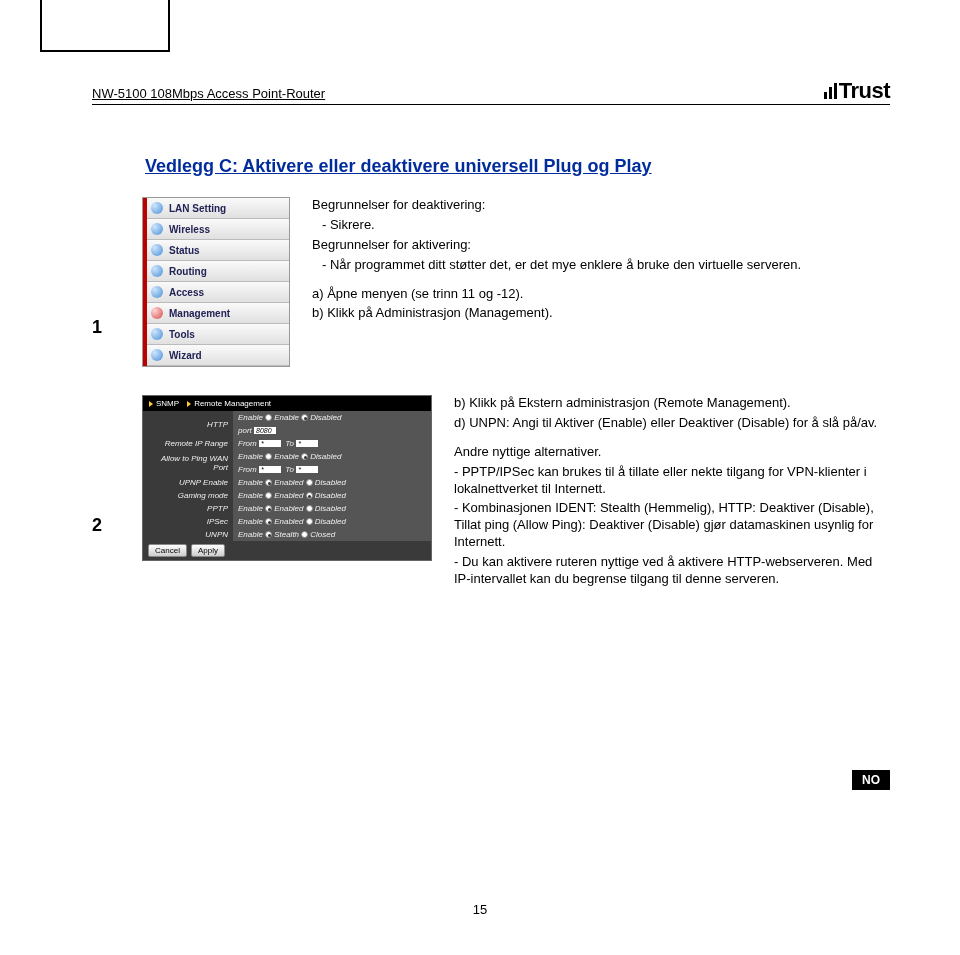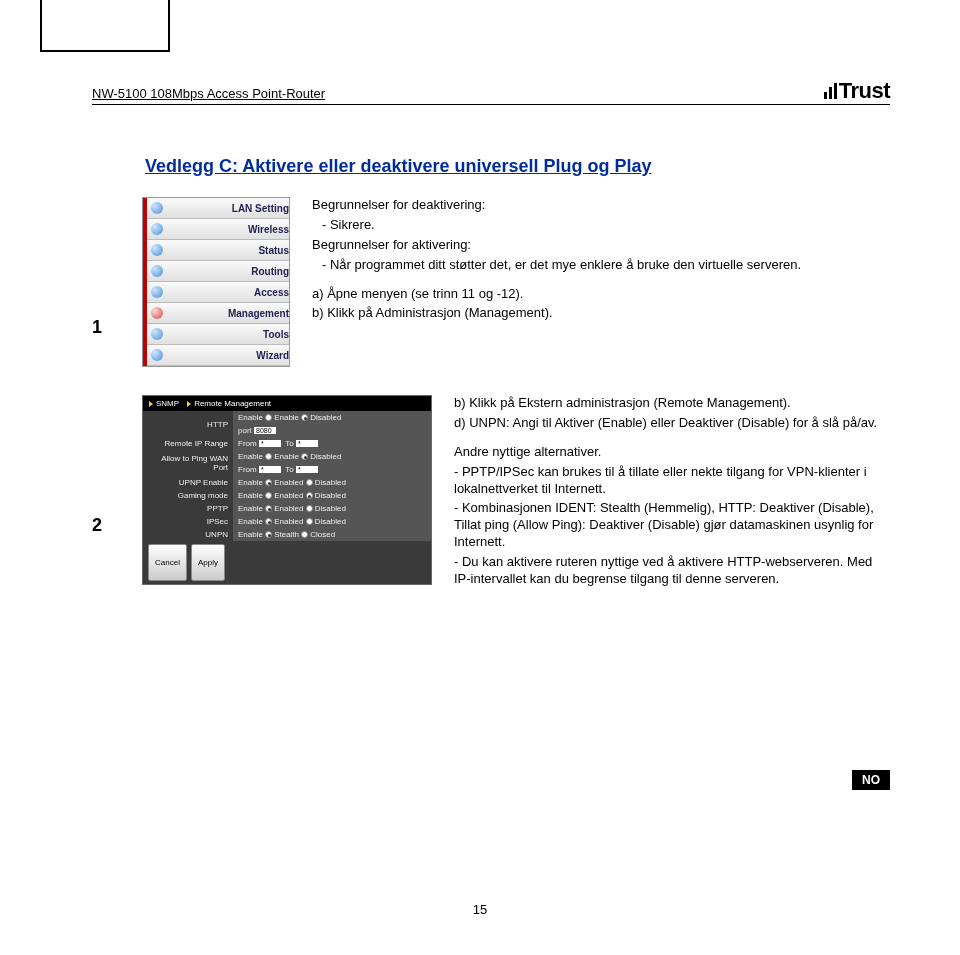--- a/index.html
+++ b/index.html
@@ -112,7 +112,6 @@
     color: #225;
     padding-left: 4px;
     gap: 6px;
-    justify-content: space-between;
   }
   .menu-icon {
     width: 12px; height: 12px; border-radius: 50%;

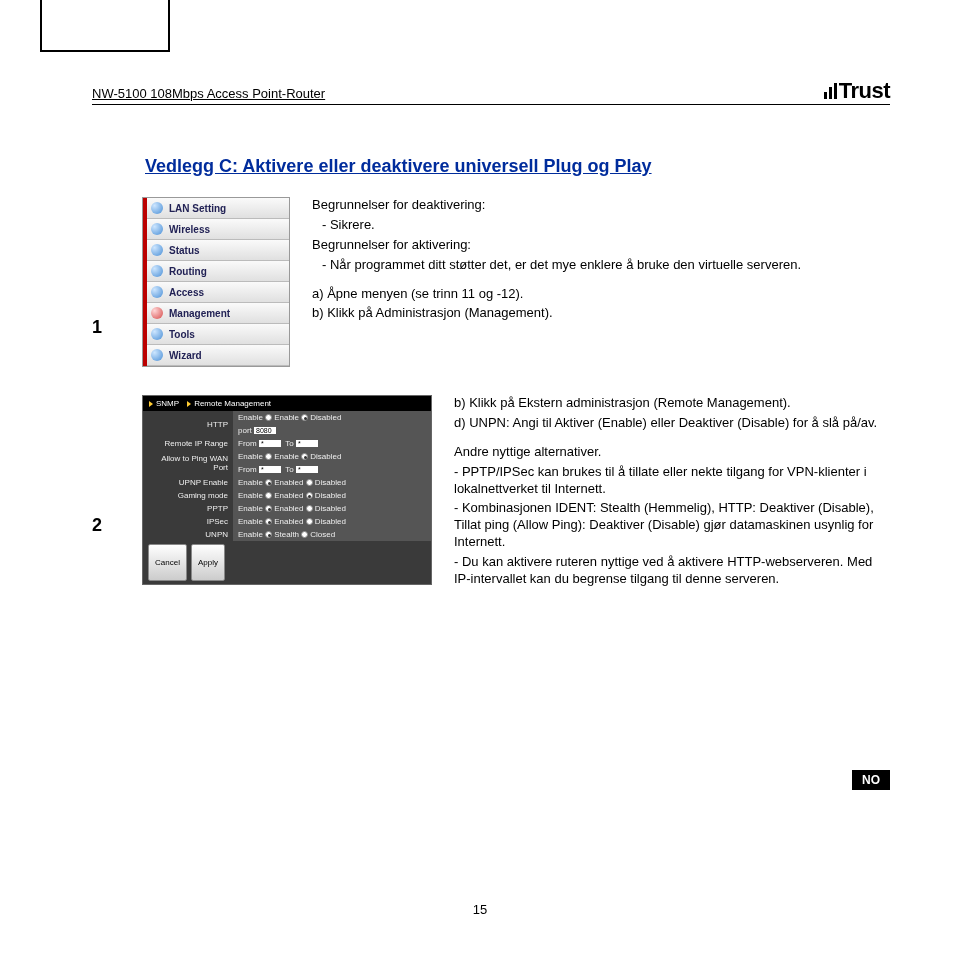--- a/index.html
+++ b/index.html
@@ -138,7 +138,7 @@
   }
   .screenshot2 .tabhdr .tabitem { display: flex; align-items: center; gap: 3px; }
   .chev { width: 0; height: 0; border-top: 3px solid transparent; border-bottom: 3px solid transparent; border-left: 4px solid #fc3; }
-  .screenshot2 table { width: 100%; border-collapse: collapse; }
+  .screenshot2 table { width: 100%; border-collapse: collapse; font-style: italic; }
   .screenshot2 td { padding: 2px 5px; vertical-align: middle; }
   .screenshot2 .lbl { background: #3a3a3a; color: #eee; text-align: right; width: 90px; font-size: 8px; }
   .screenshot2 .val { background: #555; color: #eee; font-size: 8px; }

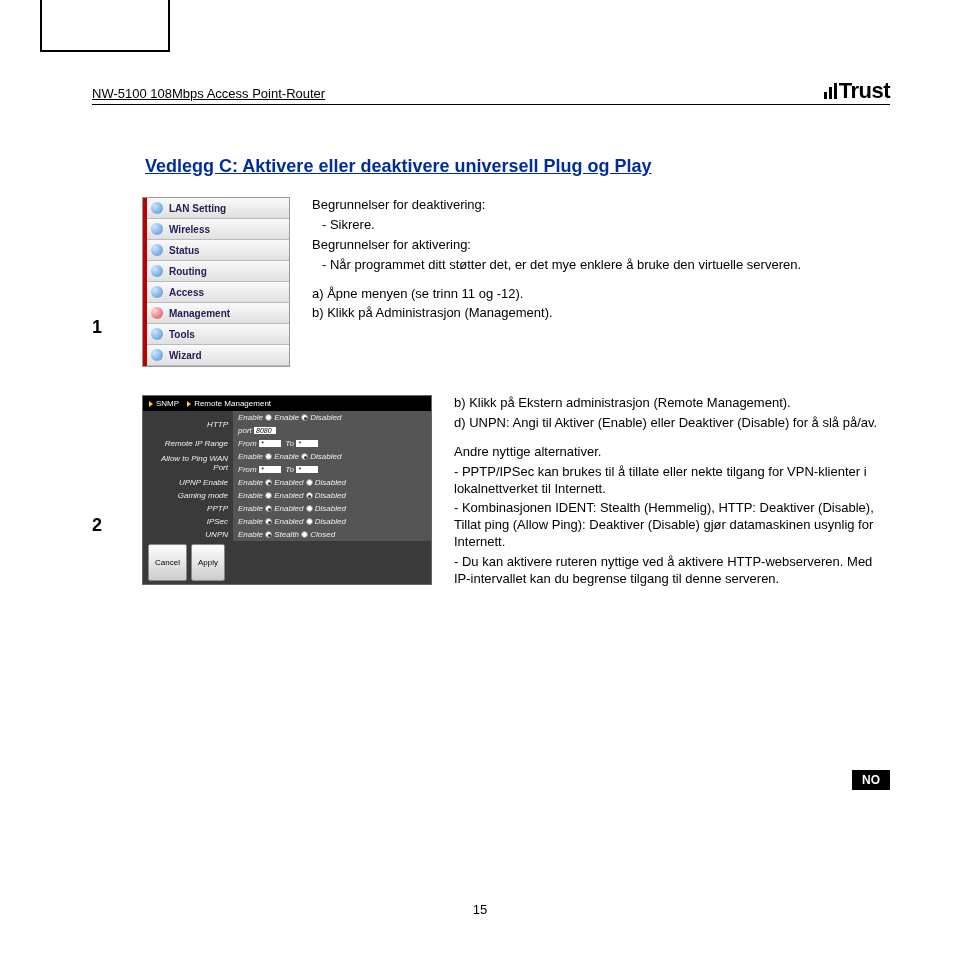--- a/index.html
+++ b/index.html
@@ -146,7 +146,7 @@
   .radio.on::after { content: ''; display: block; width: 3px; height: 3px; border-radius: 50%; background: #333; margin: 1.5px; }
   .inp { display: inline-block; background: #fff; color: #000; padding: 0 2px; font-size: 7px; min-width: 22px; }
   .btnrow { background: #3a3a3a; padding: 3px 5px; display: flex; gap: 4px; }
-  .btn { background: linear-gradient(#fefefe,#ccc); border: 1px solid #888; color: #000; font-size: 8px; padding: 13px 6px; border-radius: 2px; }
+  .btn { background: linear-gradient(#fefefe,#ccc); border: 1px solid #888; color: #000; font-size: 8px; padding: 1px 6px; border-radius: 2px; }
 
   .page-num {
     position: absolute;

